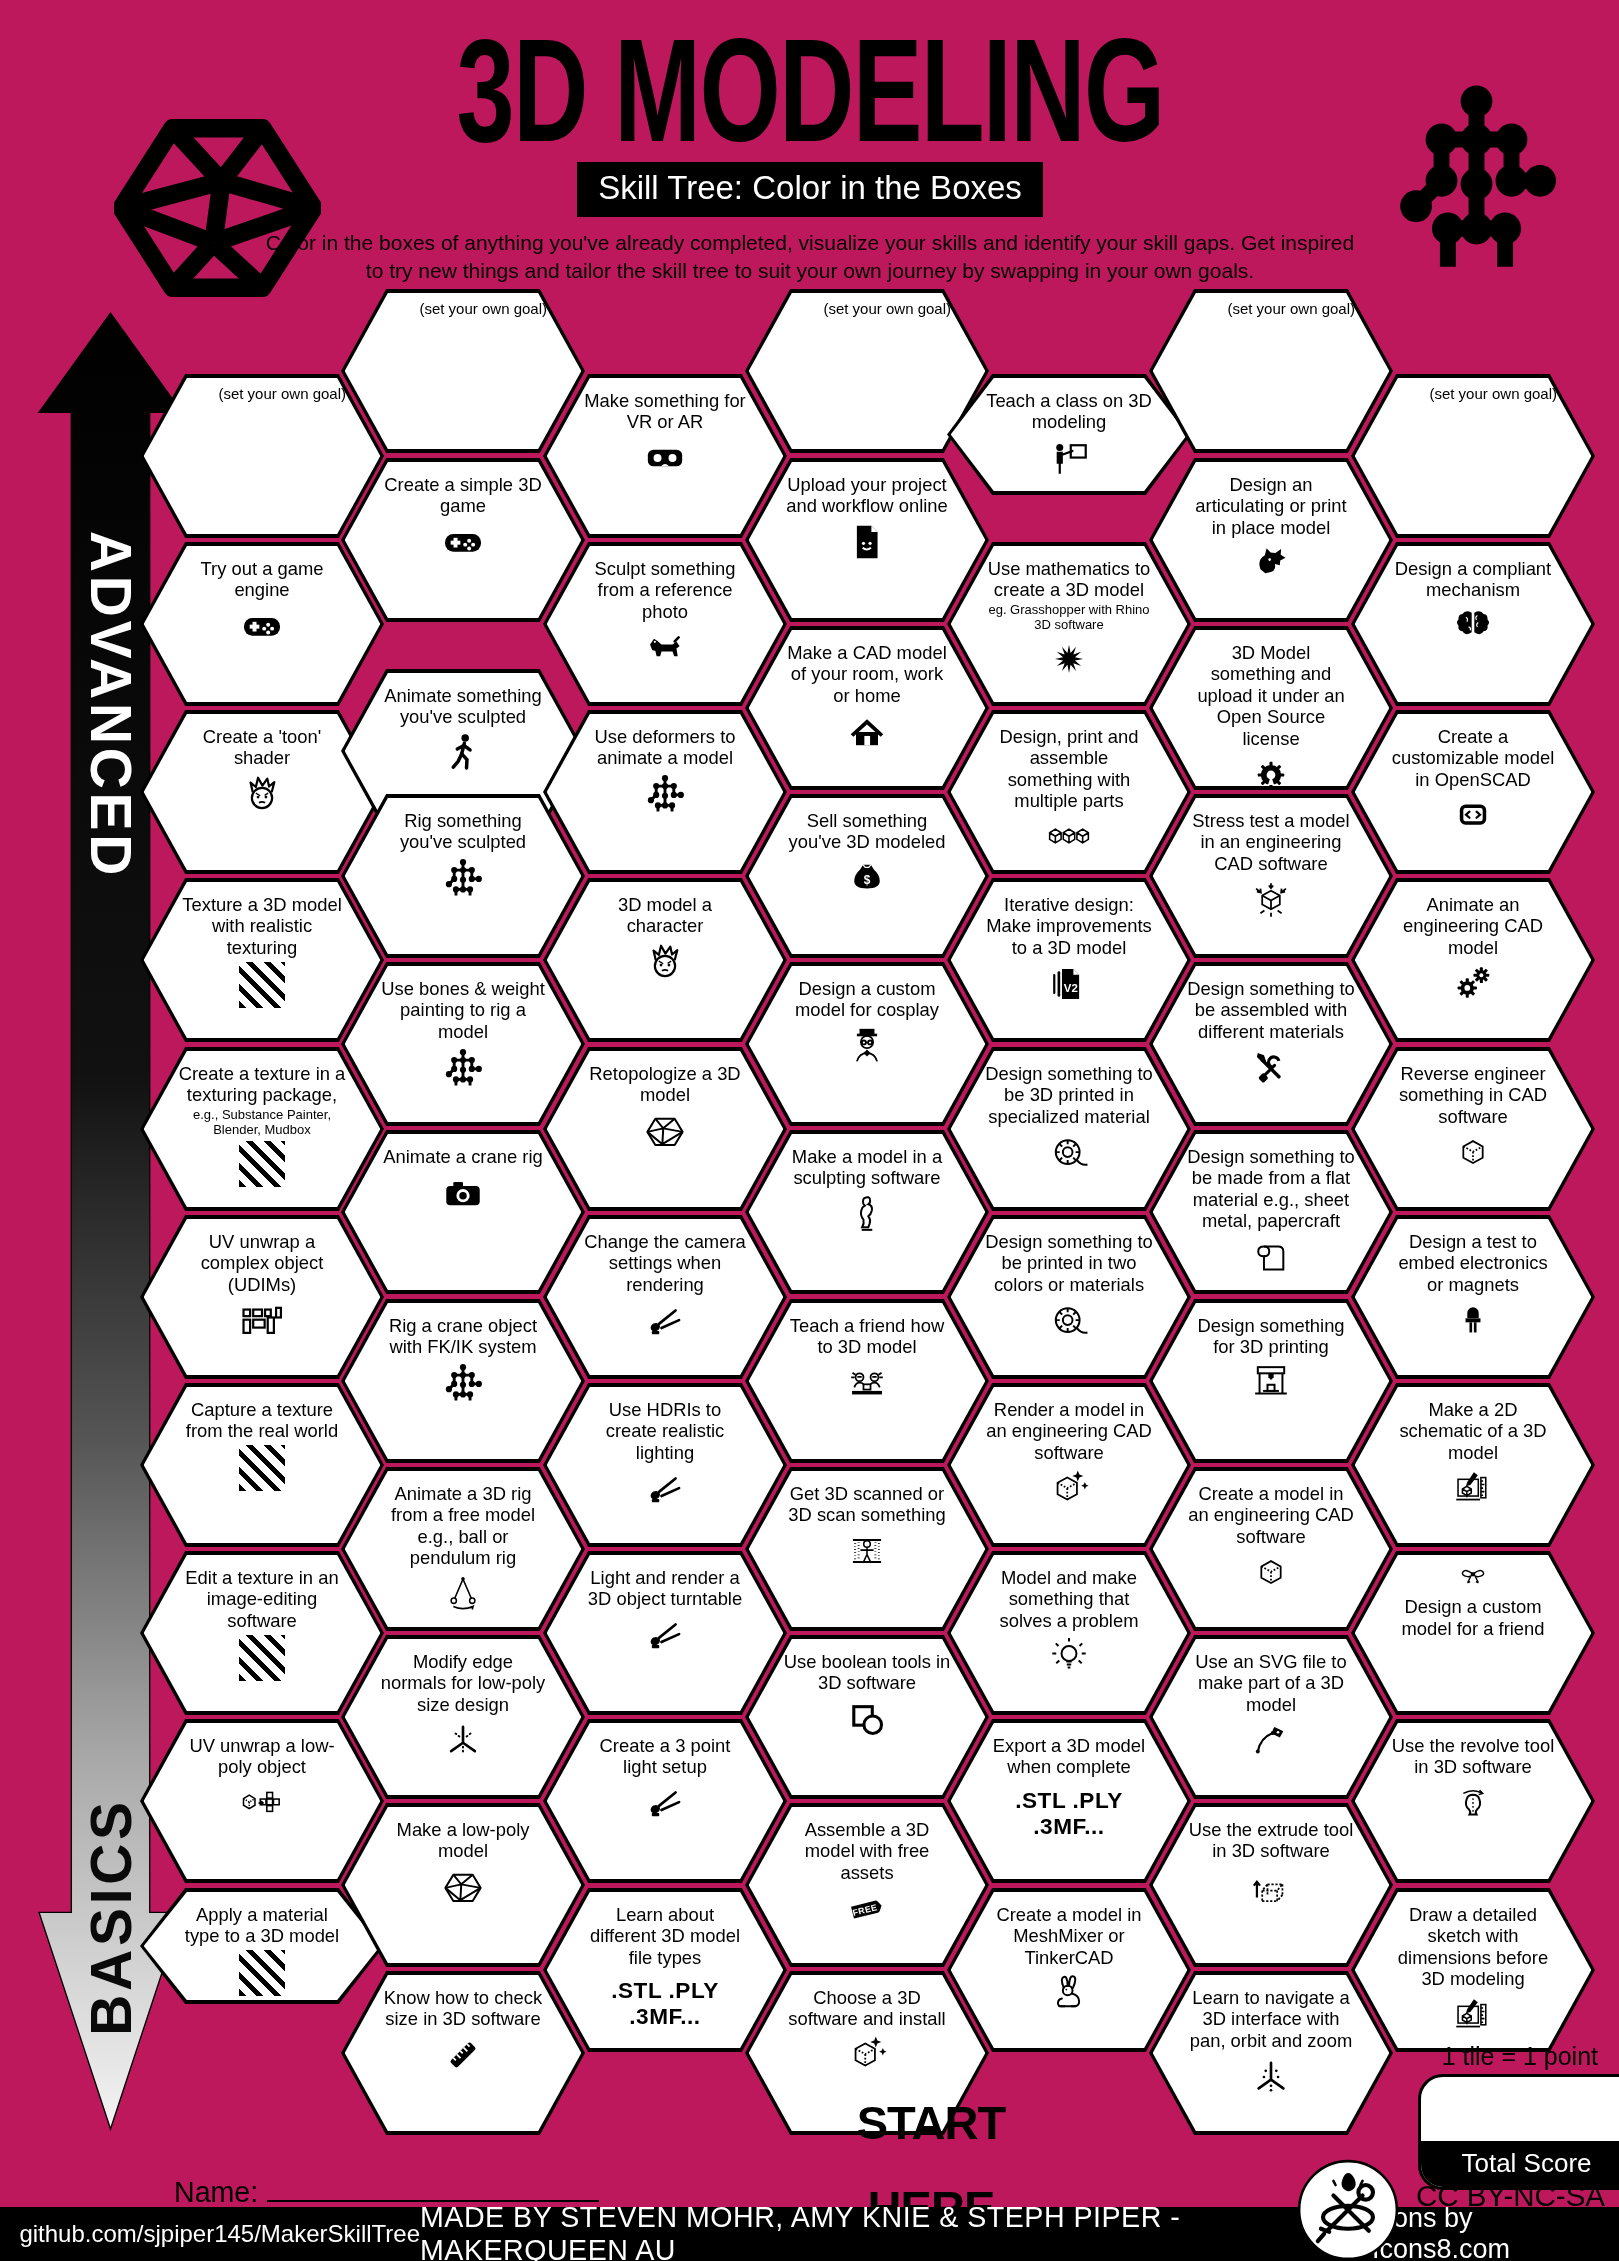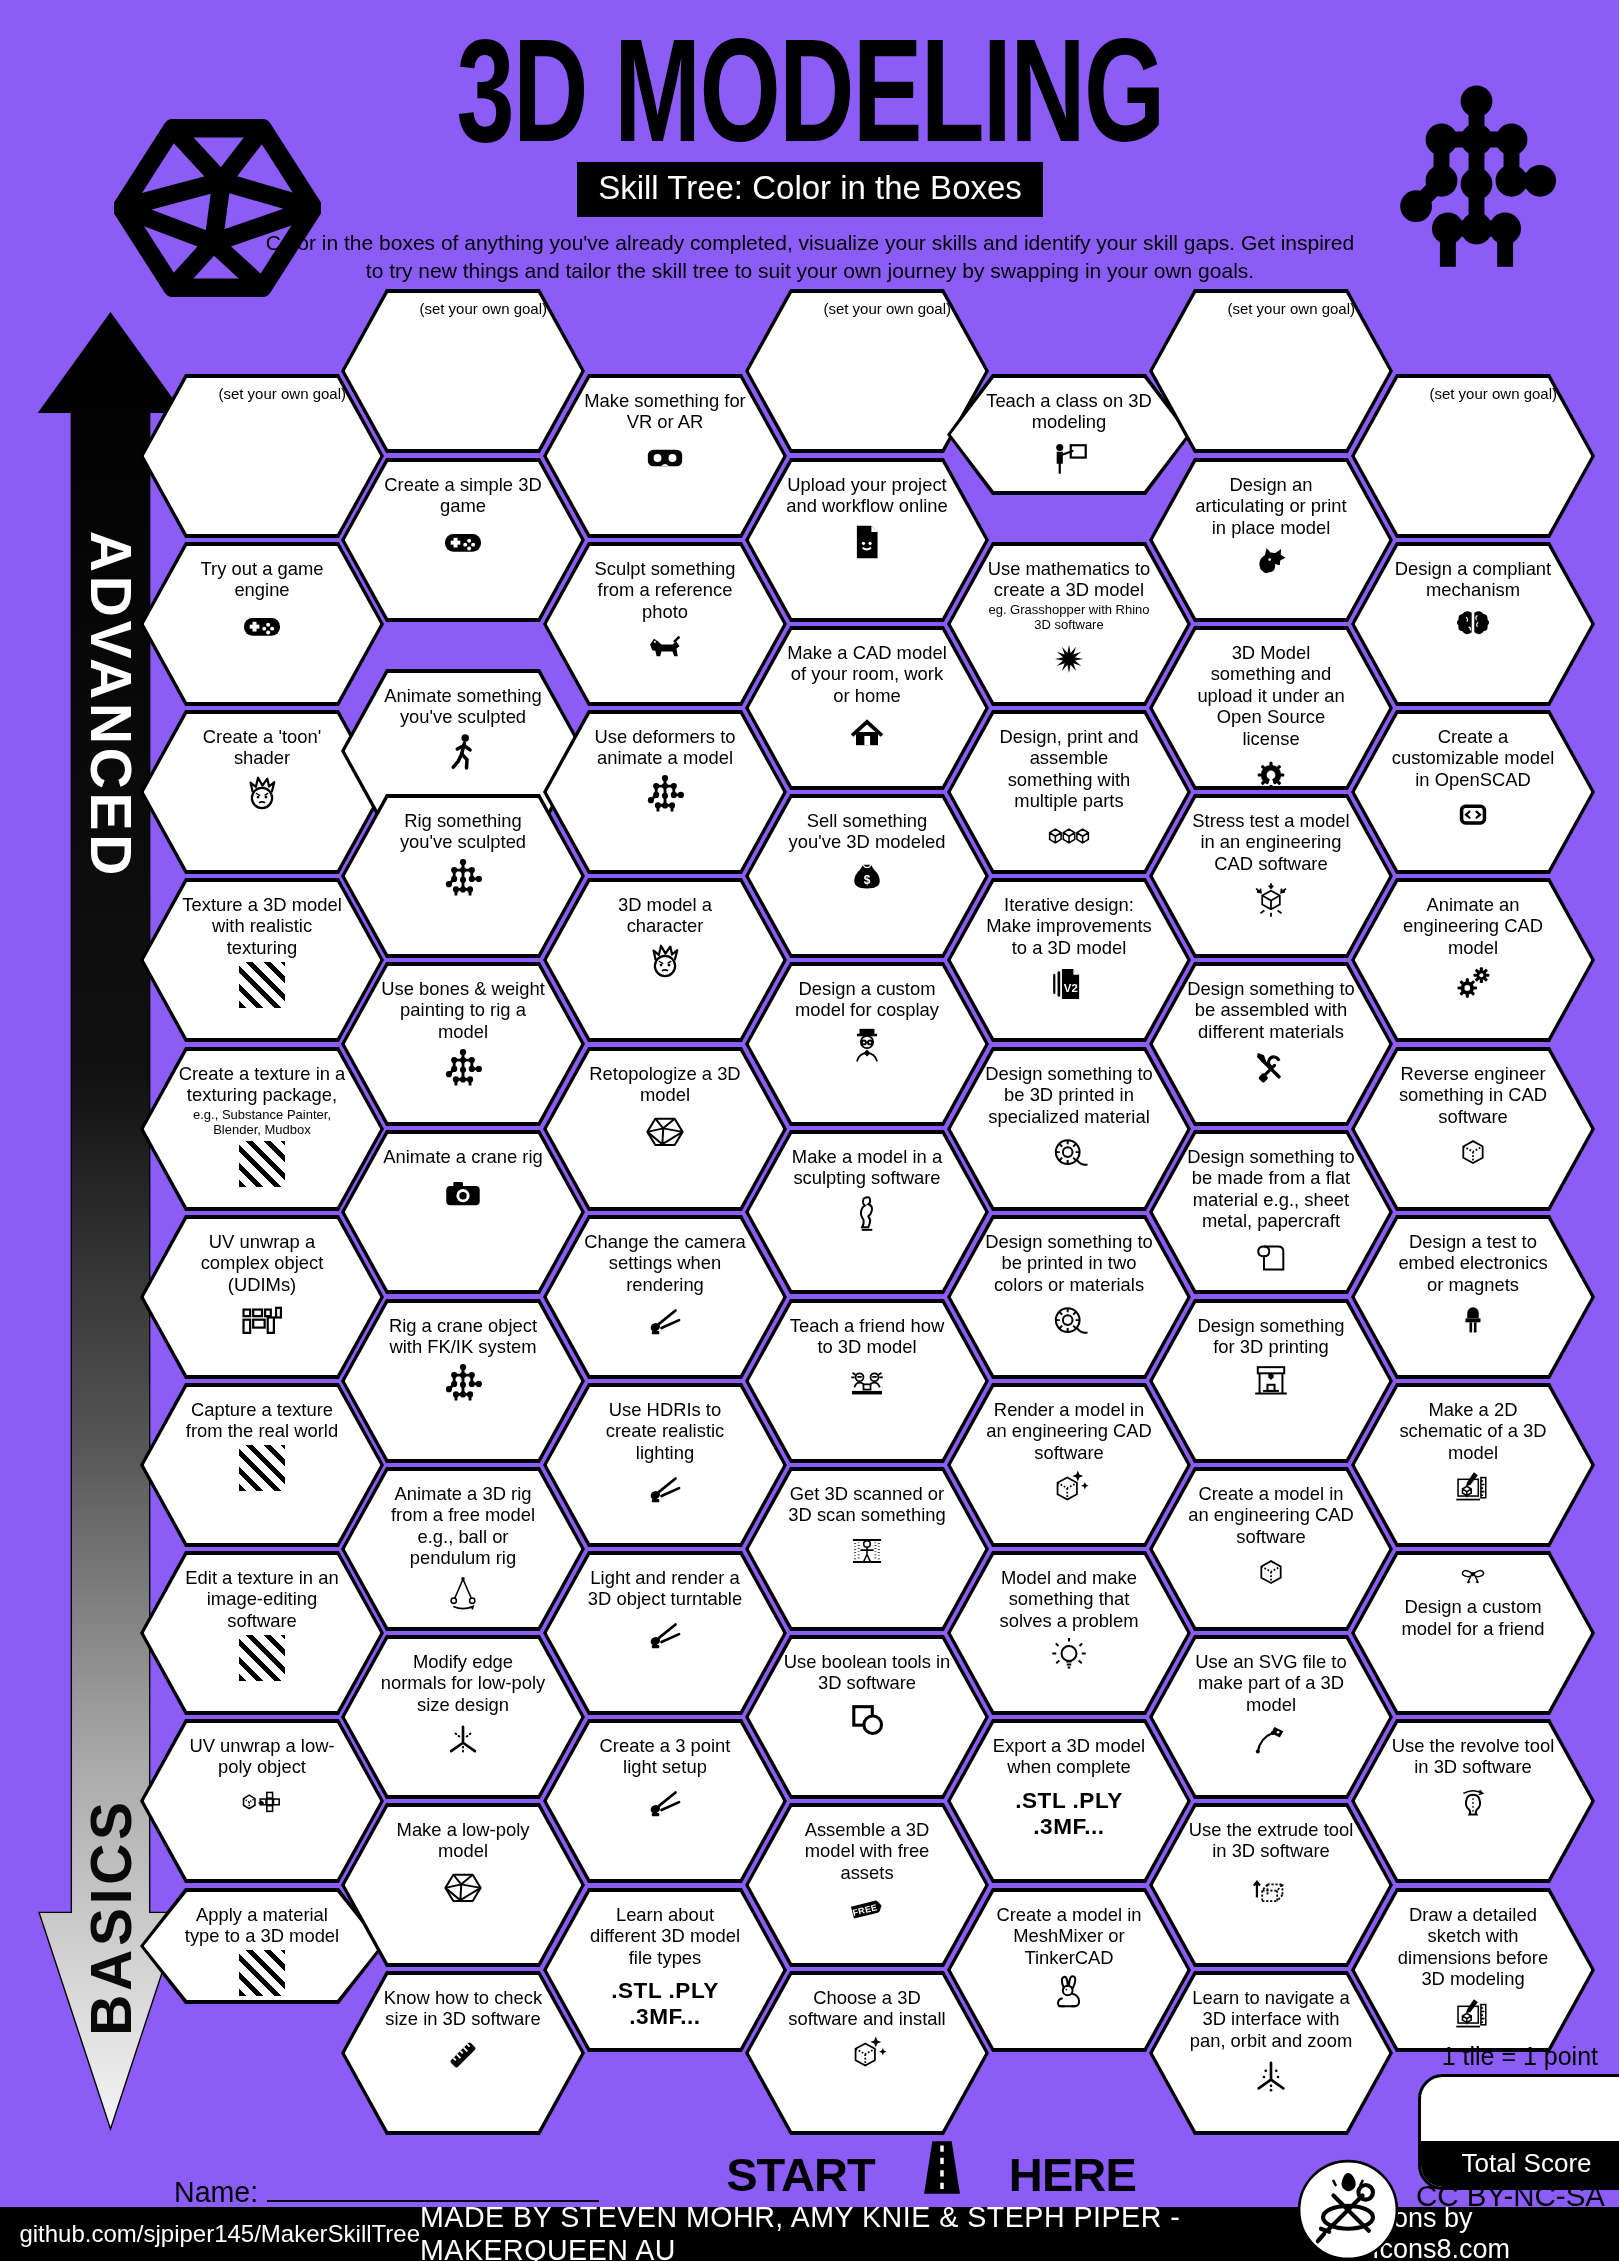--- a/index.html
+++ b/index.html
@@ -3,7 +3,7 @@
 <meta charset="utf-8">
 <style>
   html,body{margin:0;padding:0;background:#888;}
-  .page{position:relative;width:1620px;height:2261px;background:#8b5cf6;overflow:hidden;
+  .page{position:relative;width:1620px;height:2261px;background:#be185d;overflow:hidden;
         font-family:"Liberation Sans", sans-serif;color:#000;}
   
   .title-wrap{position:absolute;top:3.7px;left:0;width:100%;text-align:center;}

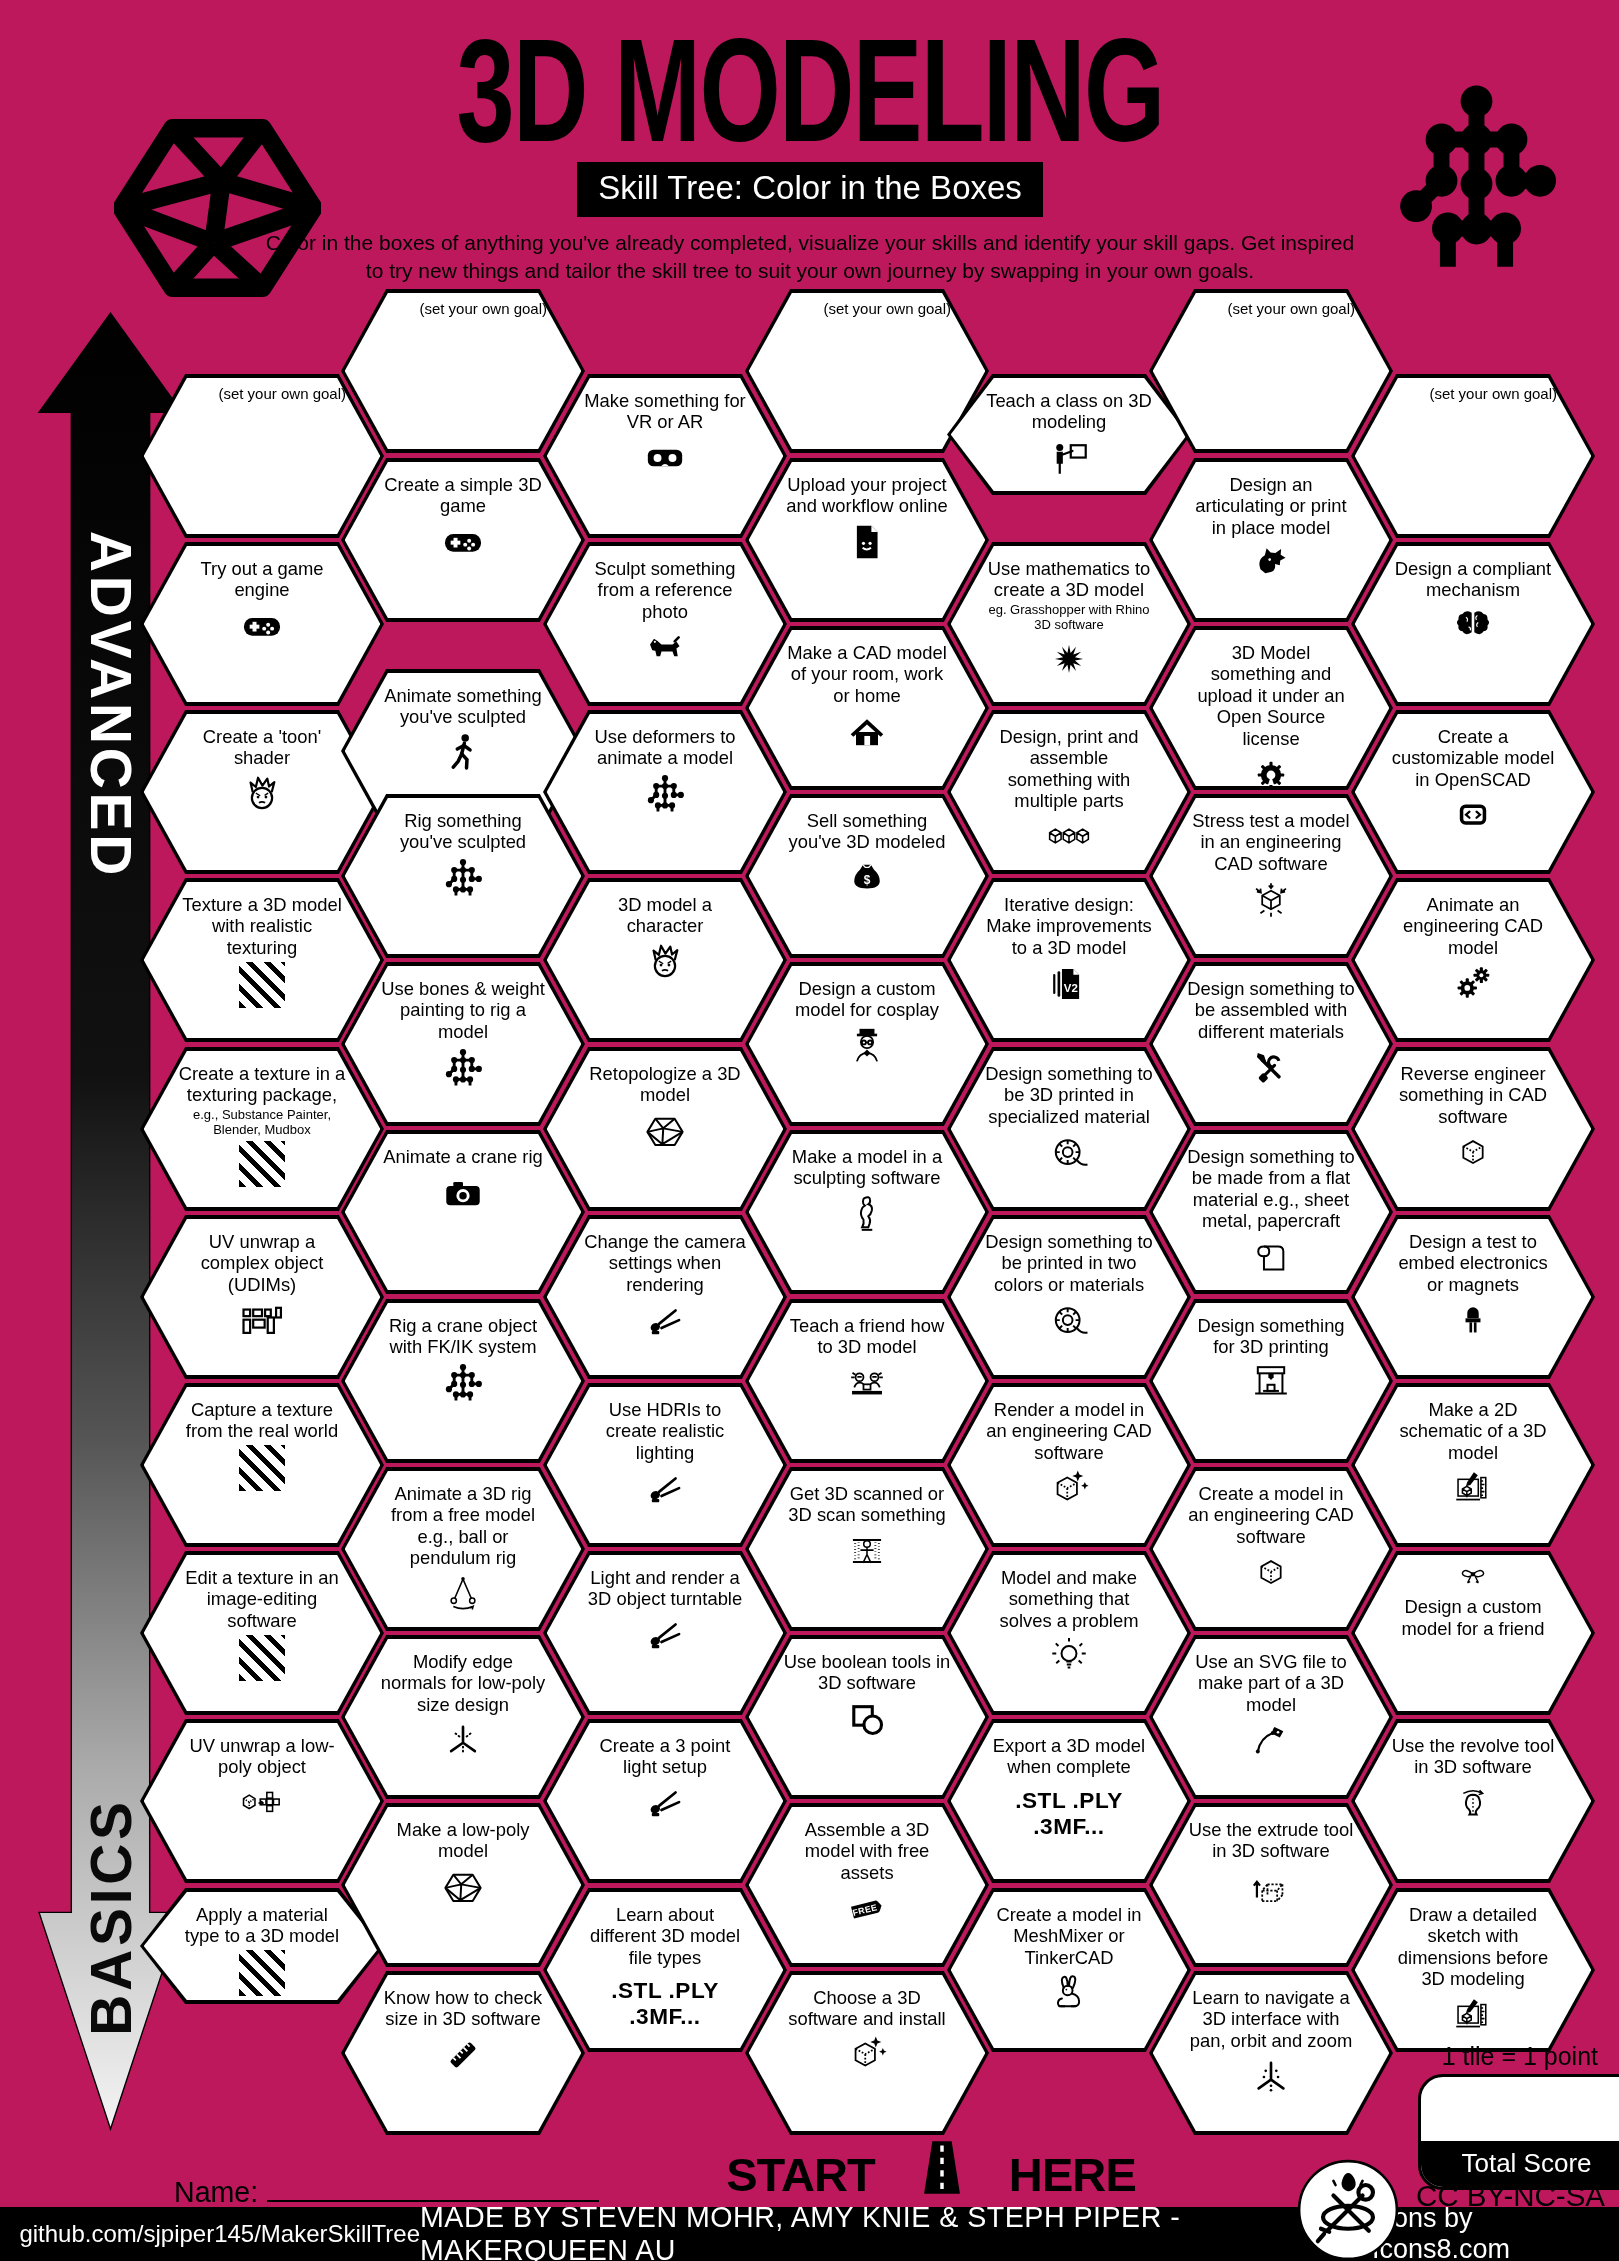--- a/index.html
+++ b/index.html
@@ -38,7 +38,7 @@
   .swatch{width:46px;height:46px;background:repeating-linear-gradient(45deg,#000 0 5px,#fff 5px 12.4px);}
   
   .start-row{position:absolute;left:719px;top:2128px;width:424px;height:74px;
-             display:flex;align-items:flex-end;justify-content:center;gap:30px;}
+             display:flex;align-items:center;justify-content:center;gap:15px;flex-direction:column;}
   .start-word{font-size:47px;font-weight:bold;letter-spacing:-0.9px;}
   .name-row{position:absolute;left:174px;top:2173px;font-size:28.6px;}
   .name-line{display:inline-block;width:332px;border-bottom:2.8px solid #000;height:27px;margin-left:8.3px;}

